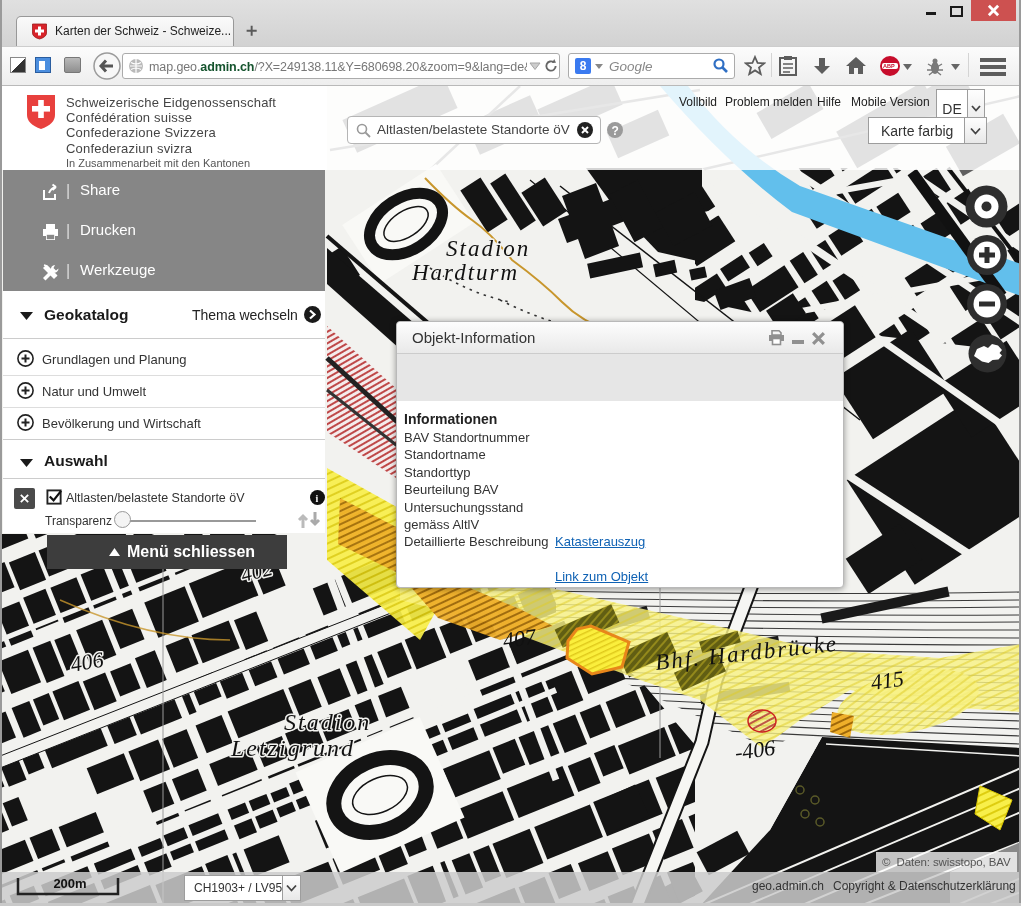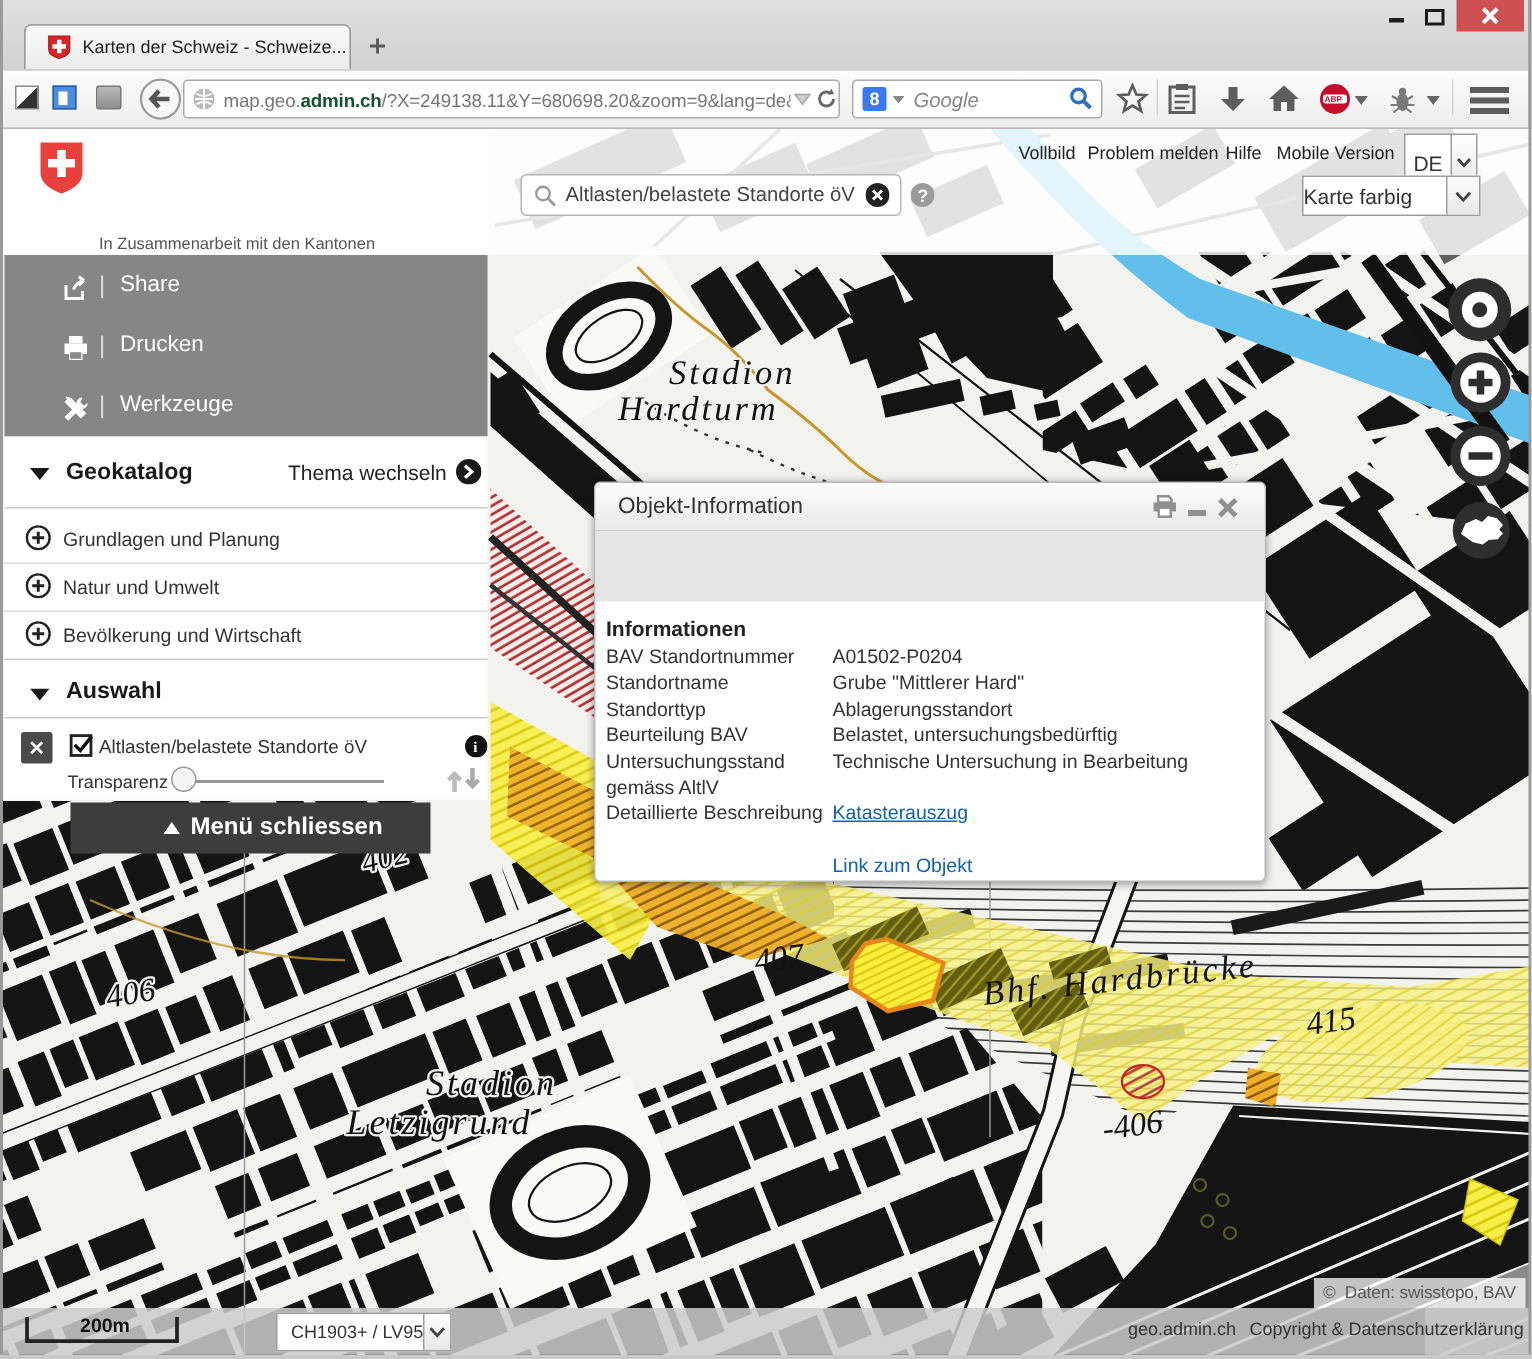--- a/index.html
+++ b/index.html
@@ -1267,6 +1267,7 @@
   <rect x="12.2" y="6" width="5.6" height="18" fill="#fff"></rect>
       <rect x="6" y="12" width="18" height="5.6" fill="#fff"></rect>
 </svg>
+<div class="abs" style="left:66px;top:9px;font-size:13px;color:#454545;line-height:15.2px;letter-spacing:0.2px">Schweizerische Eidgenossenschaft<br>Confédération suisse<br>Confederazione Svizzera<br>Confederaziun svizra</div>
 <div class="abs" style="left:66px;top:71px;font-size:11px;color:#555">In Zusammenarbeit mit den Kantonen</div>
 <div class="abs" style="left:679px;top:9px;font-size:12px;color:#222">Vollbild</div>
 <div class="abs" style="left:725px;top:9px;font-size:12px;color:#222">Problem melden</div>

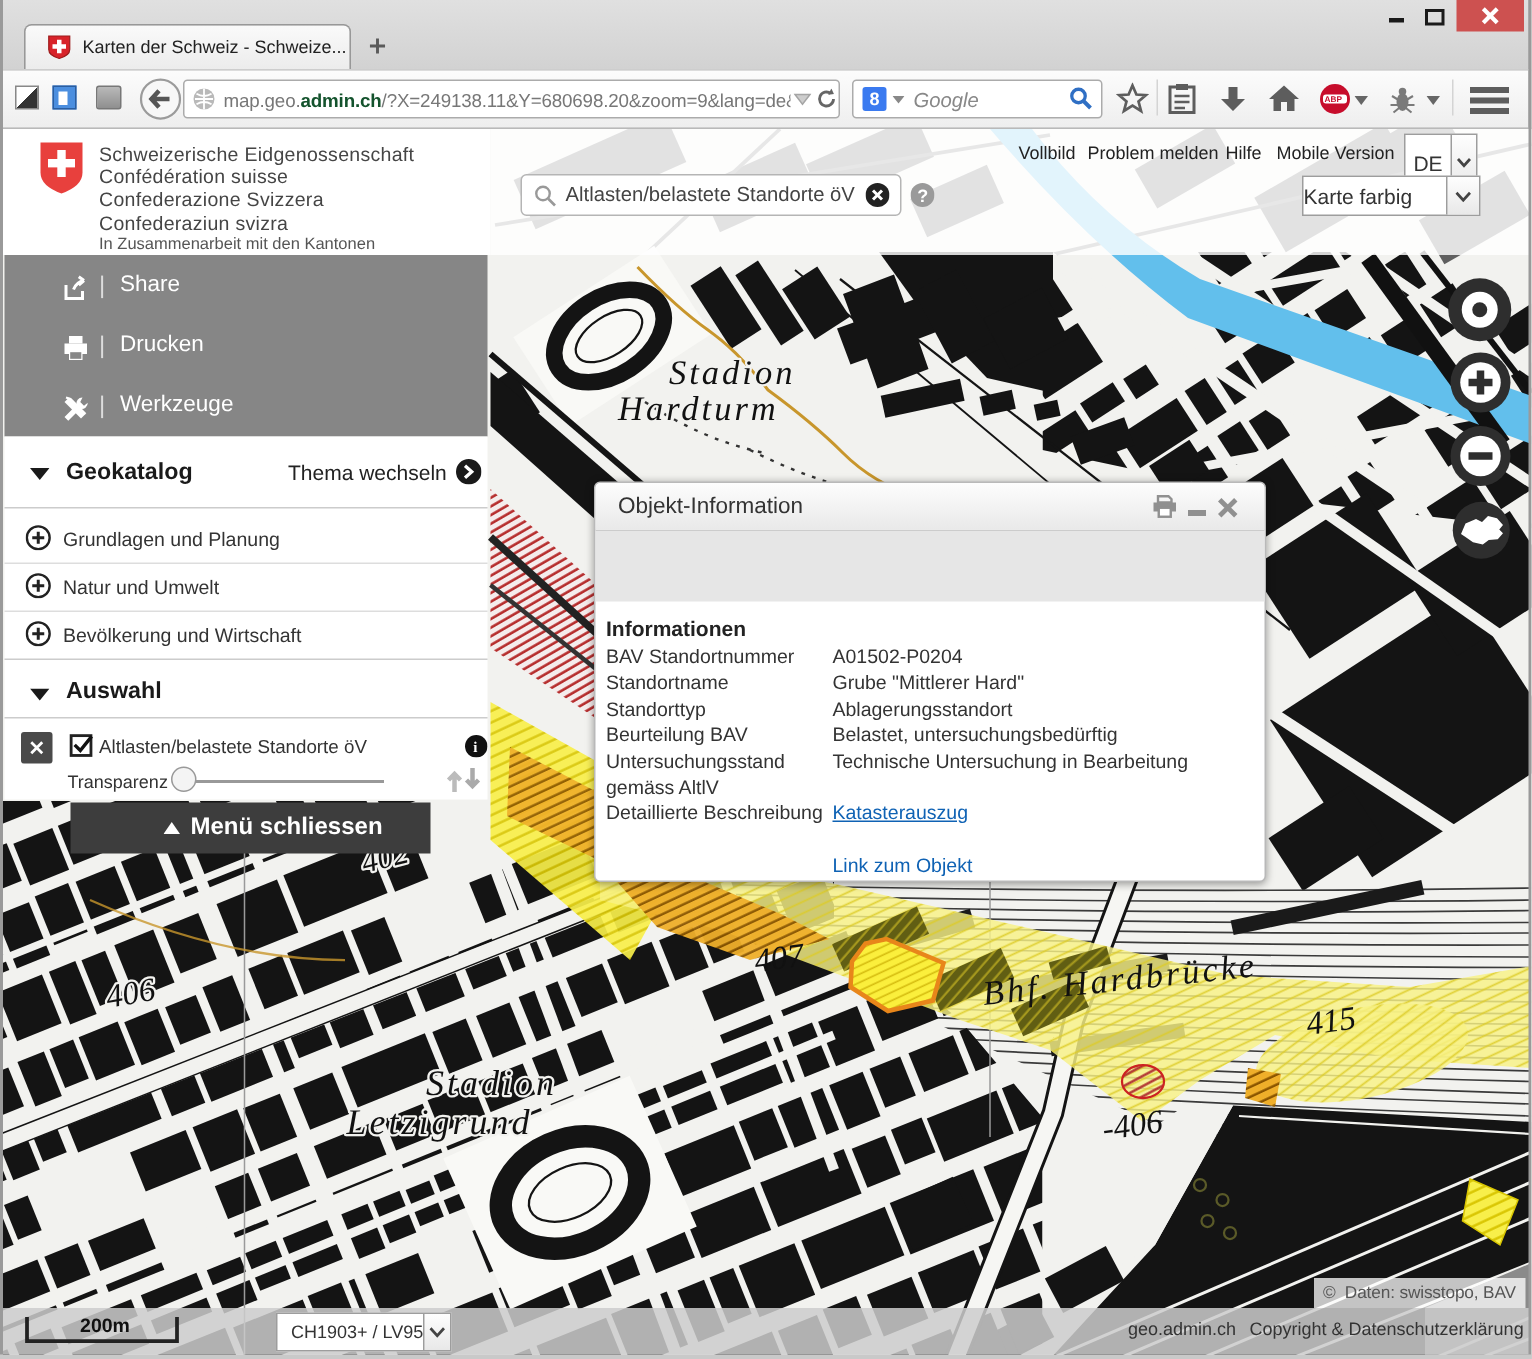--- a/index.html
+++ b/index.html
@@ -1296,7 +1296,7 @@
       <text x="4.5" y="12.5" font-size="12" font-weight="bold" fill="#fff" font-family="'Liberation Sans',sans-serif">?</text>
     </svg>
 <div class="sel abs" style="left:868px;top:31px;width:119px;height:27px;">
-      <span style="padding-left:0;flex:1;font-size:14px">Karte farbig</span>
+      <span style="padding-left:12px;flex:1;font-size:14px">Karte farbig</span>
       <div class="arr" style="width:22px">
         <svg width="11" height="8" viewBox="0 0 11 8">
           <path d="M1,1.5 l4.5,5 4.5,-5" fill="none" stroke="#444" stroke-width="1.8"></path>

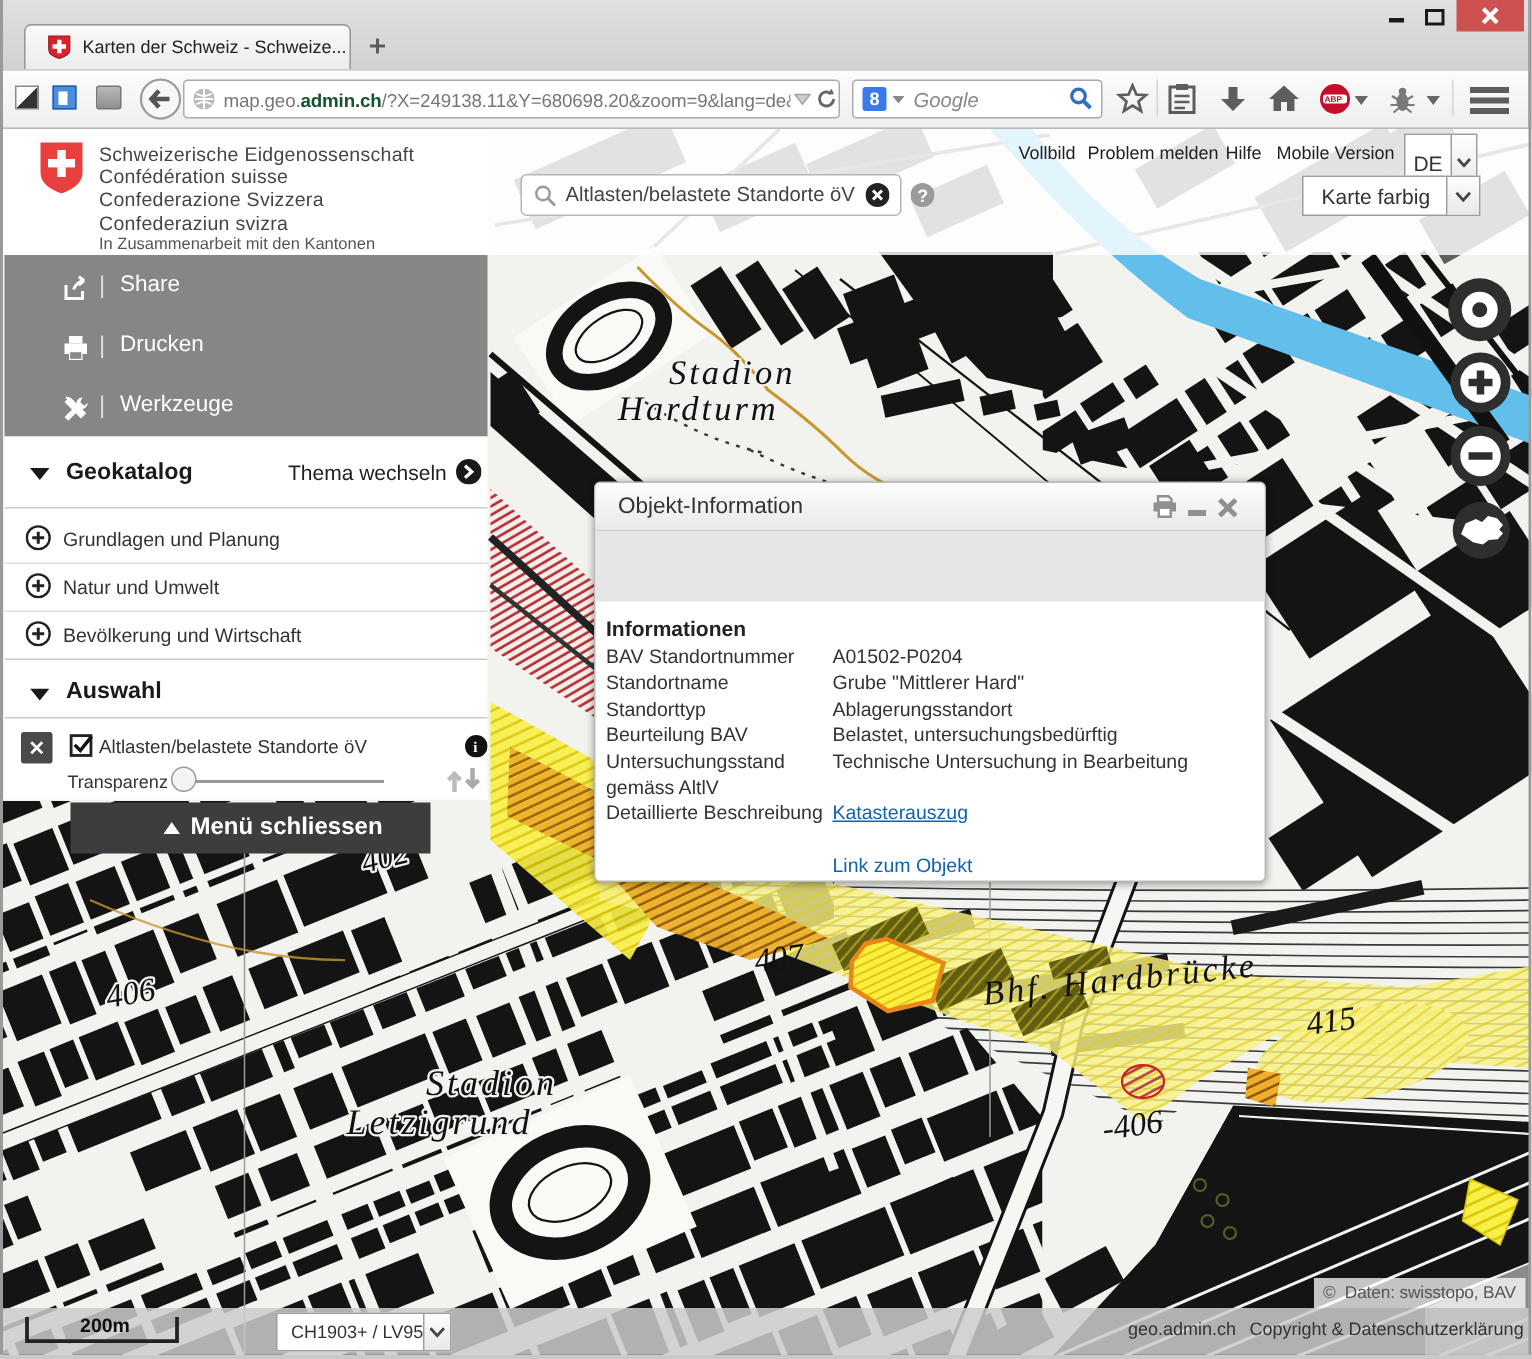--- a/index.html
+++ b/index.html
@@ -1427,7 +1427,6 @@
 <div class="abs" style="left:397px;top:268px;width:446px;height:47px;background:#e6e6e6;"></div>
 <div class="abs" style="left:404px;top:325px;font-size:14px;font-weight:bold;color:#222">Informationen</div>
 <div class="abs" style="left:404px;top:343px;font-size:13px;color:#333;line-height:17.4px">BAV Standortnummer<br>Standortname<br>Standorttyp<br>Beurteilung BAV<br>Untersuchungsstand<br>gemäss AltlV<br>Detaillierte Beschreibung</div>
-<div class="abs" style="left:555px;top:343px;font-size:13px;color:#333;line-height:17.4px">A01502-P0204<br>Grube "Mittlerer Hard"<br>Ablagerungsstandort<br>Belastet, untersuchungsbedürftig<br>Technische Untersuchung in Bearbeitung</div>
 <div class="abs" style="left:555px;top:448px;font-size:13px;"><a style="color:#0f62b4;text-decoration:underline">Katasterauszug</a></div>
 <div class="abs" style="left:555px;top:483px;font-size:13px;"><a style="color:#0f62b4;">Link zum Objekt</a></div>
 

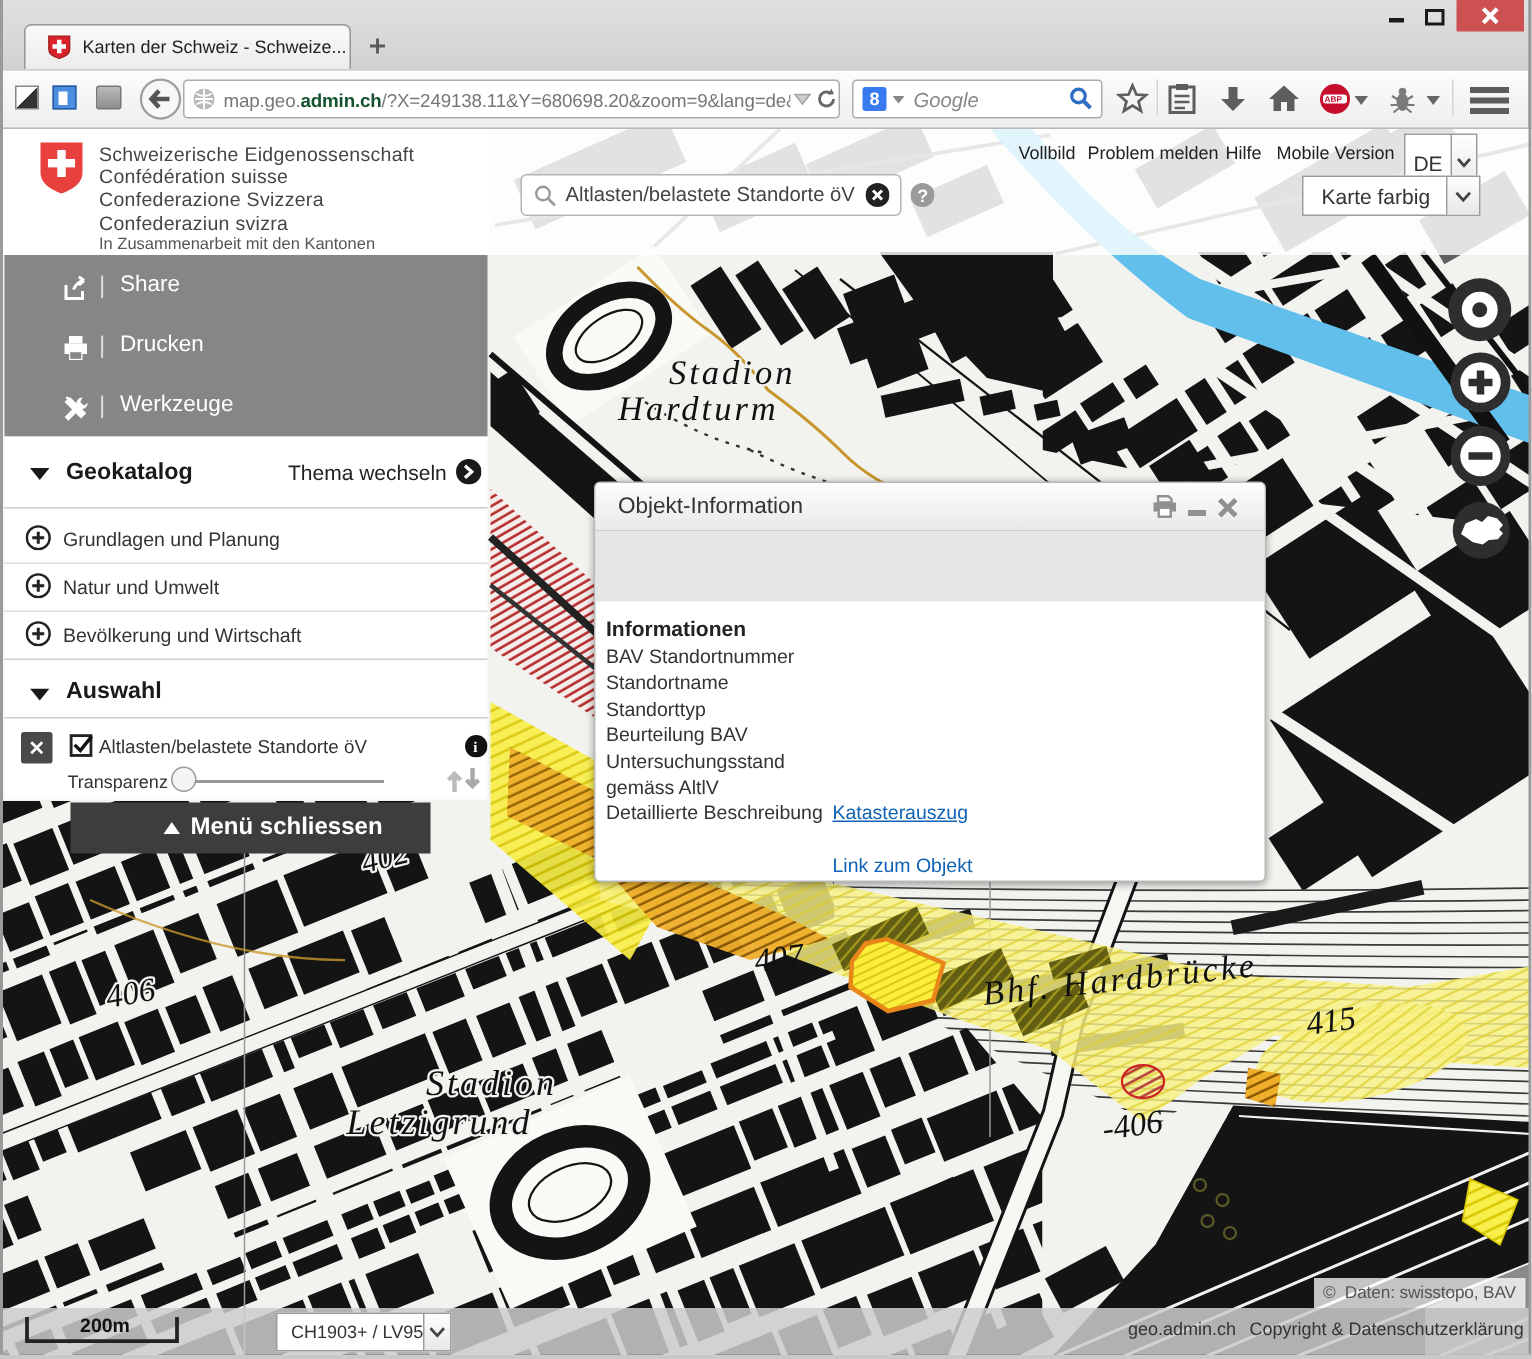--- a/index.html
+++ b/index.html
@@ -1428,7 +1428,7 @@
 <div class="abs" style="left:404px;top:325px;font-size:14px;font-weight:bold;color:#222">Informationen</div>
 <div class="abs" style="left:404px;top:343px;font-size:13px;color:#333;line-height:17.4px">BAV Standortnummer<br>Standortname<br>Standorttyp<br>Beurteilung BAV<br>Untersuchungsstand<br>gemäss AltlV<br>Detaillierte Beschreibung</div>
 <div class="abs" style="left:555px;top:448px;font-size:13px;"><a style="color:#0f62b4;text-decoration:underline">Katasterauszug</a></div>
-<div class="abs" style="left:555px;top:483px;font-size:13px;"><a style="color:#0f62b4;">Link zum Objekt</a></div>
+<div class="abs" style="left:555px;top:483px;font-size:13px;"><a style="color:#0f62b4;text-decoration:underline">Link zum Objekt</a></div>
 
 <div class="abs" style="left:876px;top:766px;width:141px;height:20px;background:rgba(255,255,255,0.75);white-space:nowrap;"></div>
 <div class="abs" style="left:882px;top:770px;font-size:11.5px;letter-spacing:-0.1px;color:#555;white-space:nowrap">©&nbsp; Daten: swisstopo, BAV</div>

